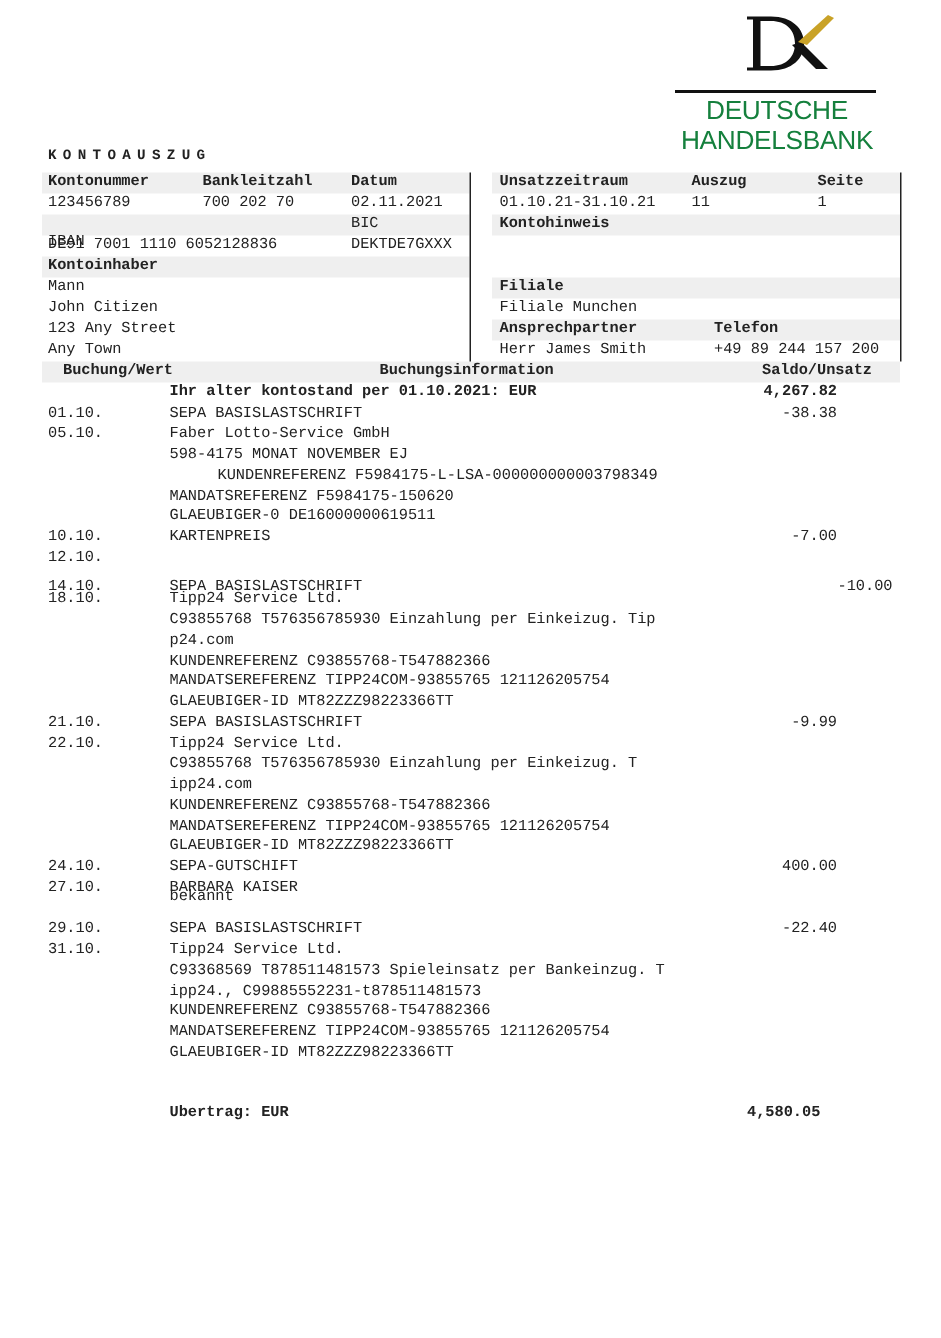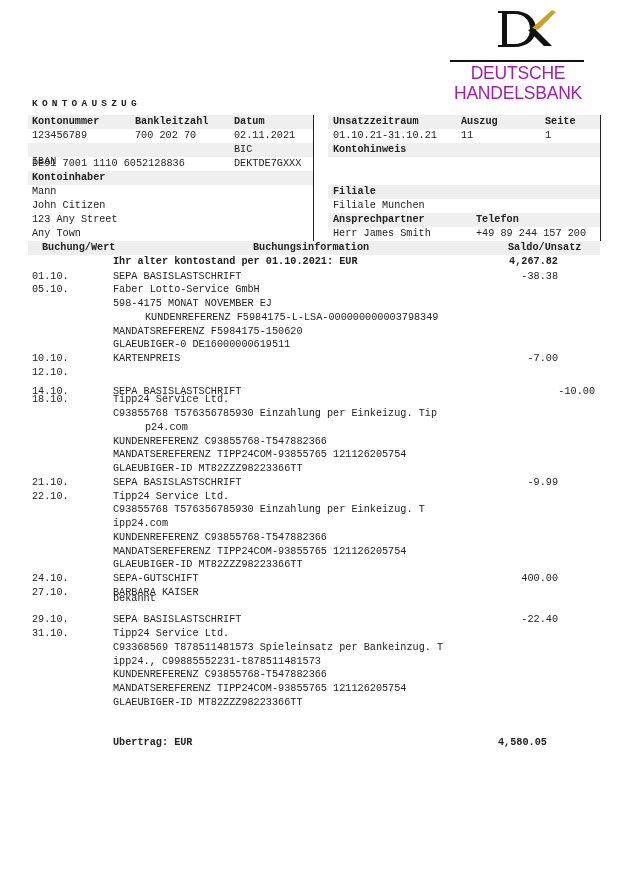--- a/index.html
+++ b/index.html
@@ -15,7 +15,7 @@
   .logo-rule { position: absolute; left: 10px; top: 56px; width: 134px; height: 2px; background: #111; }
   .logo-text { position: absolute; left: 0; width: 156px; text-align: center;
                font-family: "Liberation Sans", "DejaVu Sans", sans-serif; font-size: 17.5px;
-               line-height: 19px; color: #a21caf; letter-spacing: -0.2px; }
+               line-height: 19px; color: #15803d; letter-spacing: -0.2px; }
 
   .title { left: 32px; top: 98px; font-size: 9.5px; font-weight: bold; letter-spacing: 4.2px; }
 

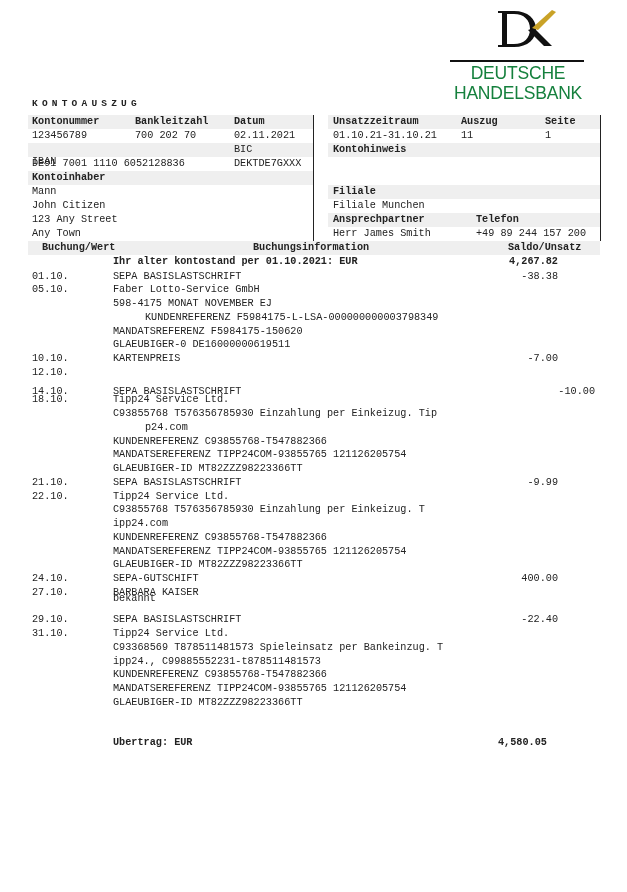--- a/index.html
+++ b/index.html
@@ -166,7 +166,7 @@
       <span class="cell" style="left: 113px;">C93855768 T576356785930 Einzahlung per Einkeizug. Tip</span>
       <span class="amt"></span>
     </div>
-    <div class="row mono" style="top: 420.75px; margin-left: 32px;">
+    <div class="row mono" style="top: 420.75px;">
       <span class="cell" style="left: 32px;"></span>
       <span class="cell" style="left: 113px;">p24.com</span>
       <span class="amt"></span>

